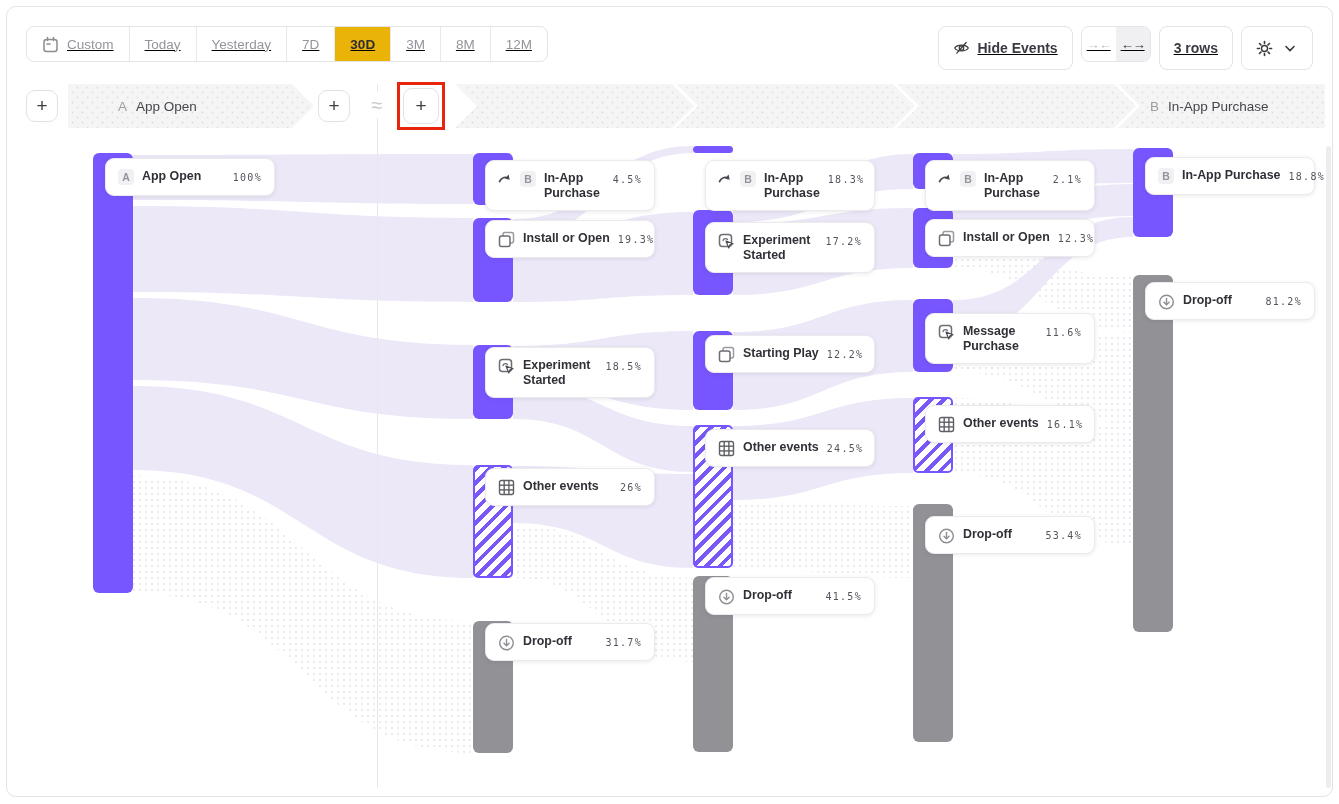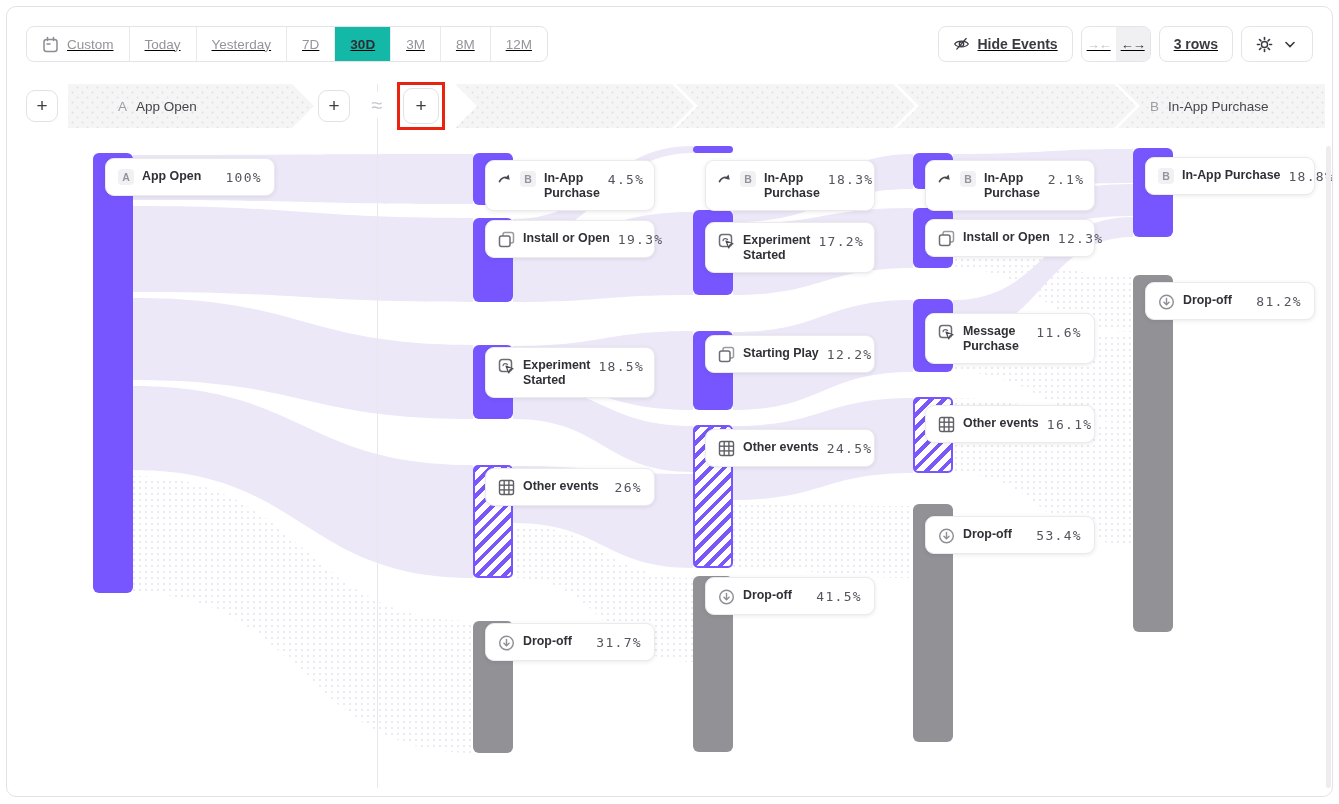--- a/index.html
+++ b/index.html
@@ -12,7 +12,7 @@
   .date-group { display:flex; height:36px; border:1px solid #e4e4e8; border-radius:8px; overflow:hidden; background:#fff; }
   .date-item { display:flex; align-items:center; gap:8px; padding:0 15px; font-size:13.5px; color:#94949b; cursor:pointer; border-left:1px solid #e9e9ec; white-space:nowrap; }
   .date-item:first-child { border-left:none; }
-  .date-item.active { background:#14b8a6; color:#2d2d33; font-weight:700; }
+  .date-item.active { background:#eab308; color:#2d2d33; font-weight:700; }
   .toolbar-right { display:flex; gap:8px; height:36px; }
   .tbtn { display:flex; align-items:center; gap:8px; padding:0 14px; height:36px; border:1px solid #e4e4e8; border-radius:8px; background:#fff; font-size:14px; font-weight:600; color:#3a3a41; cursor:pointer; white-space:nowrap; }
   .seg-pair { display:flex; height:36px; border:1px solid #e4e4e8; border-radius:8px; overflow:hidden; background:#fff; }

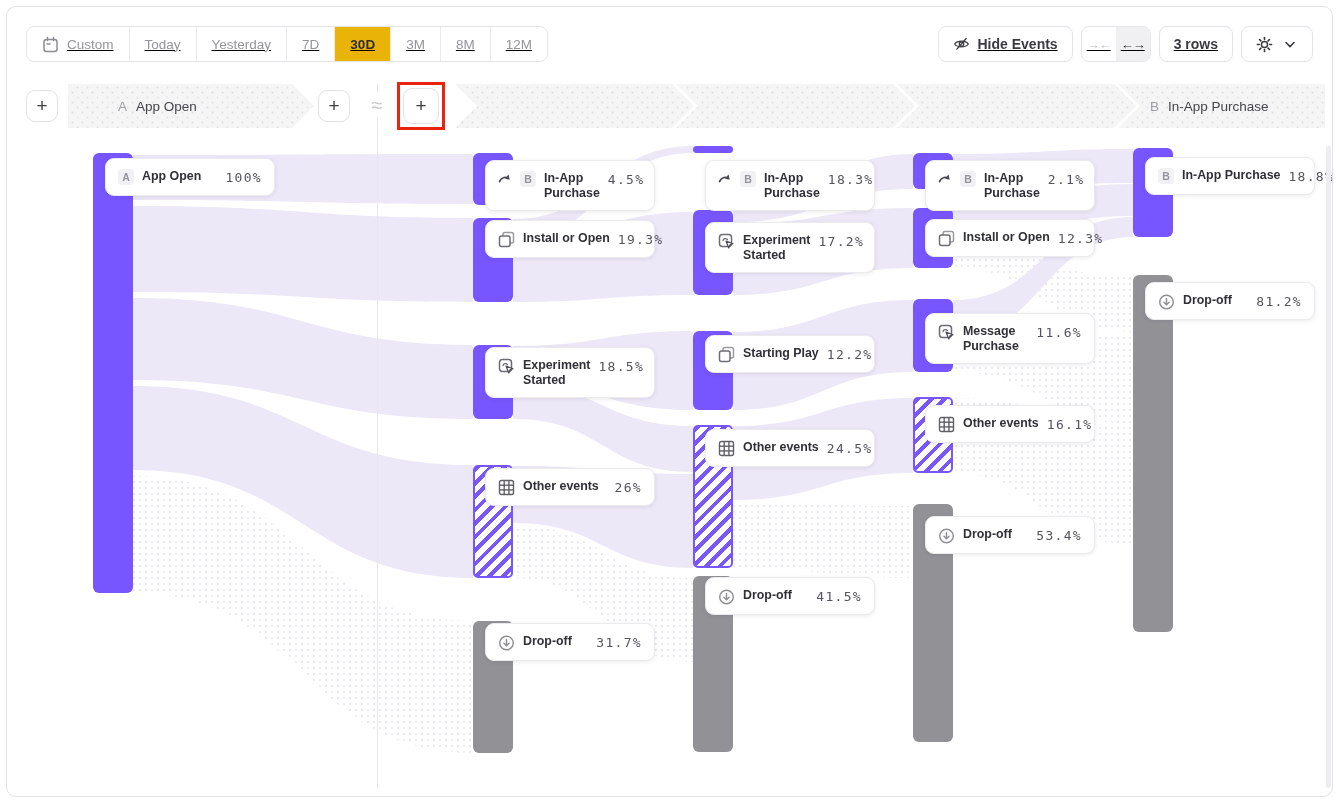--- a/index.html
+++ b/index.html
@@ -14,7 +14,7 @@
   .date-item:first-child { border-left:none; }
   .date-item.active { background:#eab308; color:#2d2d33; font-weight:700; }
   .toolbar-right { display:flex; gap:8px; height:36px; }
-  .tbtn { display:flex; align-items:center; gap:8px; padding:0 14px; height:36px; border:1px solid #e4e4e8; border-radius:8px; background:#fff; font-size:14px; font-weight:600; color:#3a3a41; cursor:pointer; white-space:nowrap; }
+  .tbtn { display:flex; align-items:center; gap:8px; padding:0 14px; height:44px; border:1px solid #e4e4e8; border-radius:8px; background:#fff; font-size:14px; font-weight:600; color:#3a3a41; cursor:pointer; white-space:nowrap; }
   .seg-pair { display:flex; height:36px; border:1px solid #e4e4e8; border-radius:8px; overflow:hidden; background:#fff; }
   .seg-cell { width:34px; display:flex; align-items:center; justify-content:center; font-size:13px; letter-spacing:-1px; cursor:pointer; }
   .seg-cell.dim { color:#c2c2c8; }

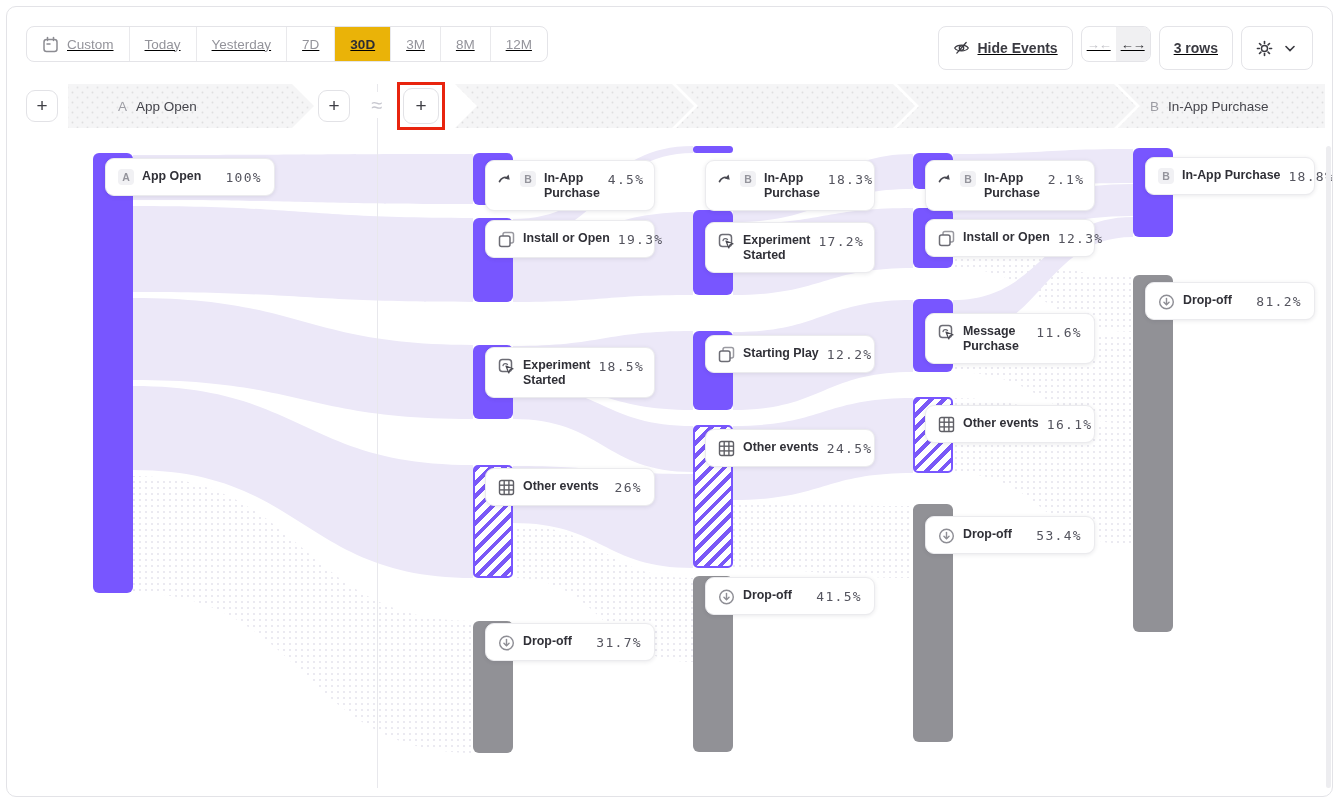--- a/index.html
+++ b/index.html
@@ -39,7 +39,7 @@
   .card { position:absolute; width:170px; background:#fff; border:1px solid #ebebee; border-radius:9px; box-shadow:0 1px 4px rgba(40,40,60,.10); display:flex; align-items:flex-start; gap:8px; padding:10px 12px 9px 12px; z-index:3; cursor:pointer; }
   .card .lbl { font-size:12.4px; font-weight:700; color:#303037; line-height:15px; }
   .card.l1 .lbl { white-space:nowrap; }
-  .card .val { margin-left:auto; font-family:"DejaVu Sans Mono","Liberation Mono",monospace; font-size:13px; letter-spacing:1.3px; color:#54545e; line-height:15px; padding-top:1px; white-space:nowrap; }
+  .card .val { margin-left:auto; font-family:"DejaVu Sans Mono","Liberation Mono",monospace; font-size:10px; letter-spacing:1.3px; color:#54545e; line-height:15px; padding-top:1px; white-space:nowrap; }
   .badge { flex:0 0 auto; width:16px; height:16px; border-radius:4px; background:#f1f1f4; color:#94949c; font-size:10.5px; font-weight:700; display:flex; align-items:center; justify-content:center; }
   .cicon { flex:0 0 auto; width:17px; height:17px; display:flex; align-items:center; justify-content:center; }
   .ticon { flex:0 0 auto; width:14px; height:15px; display:flex; align-items:center; justify-content:center; }

